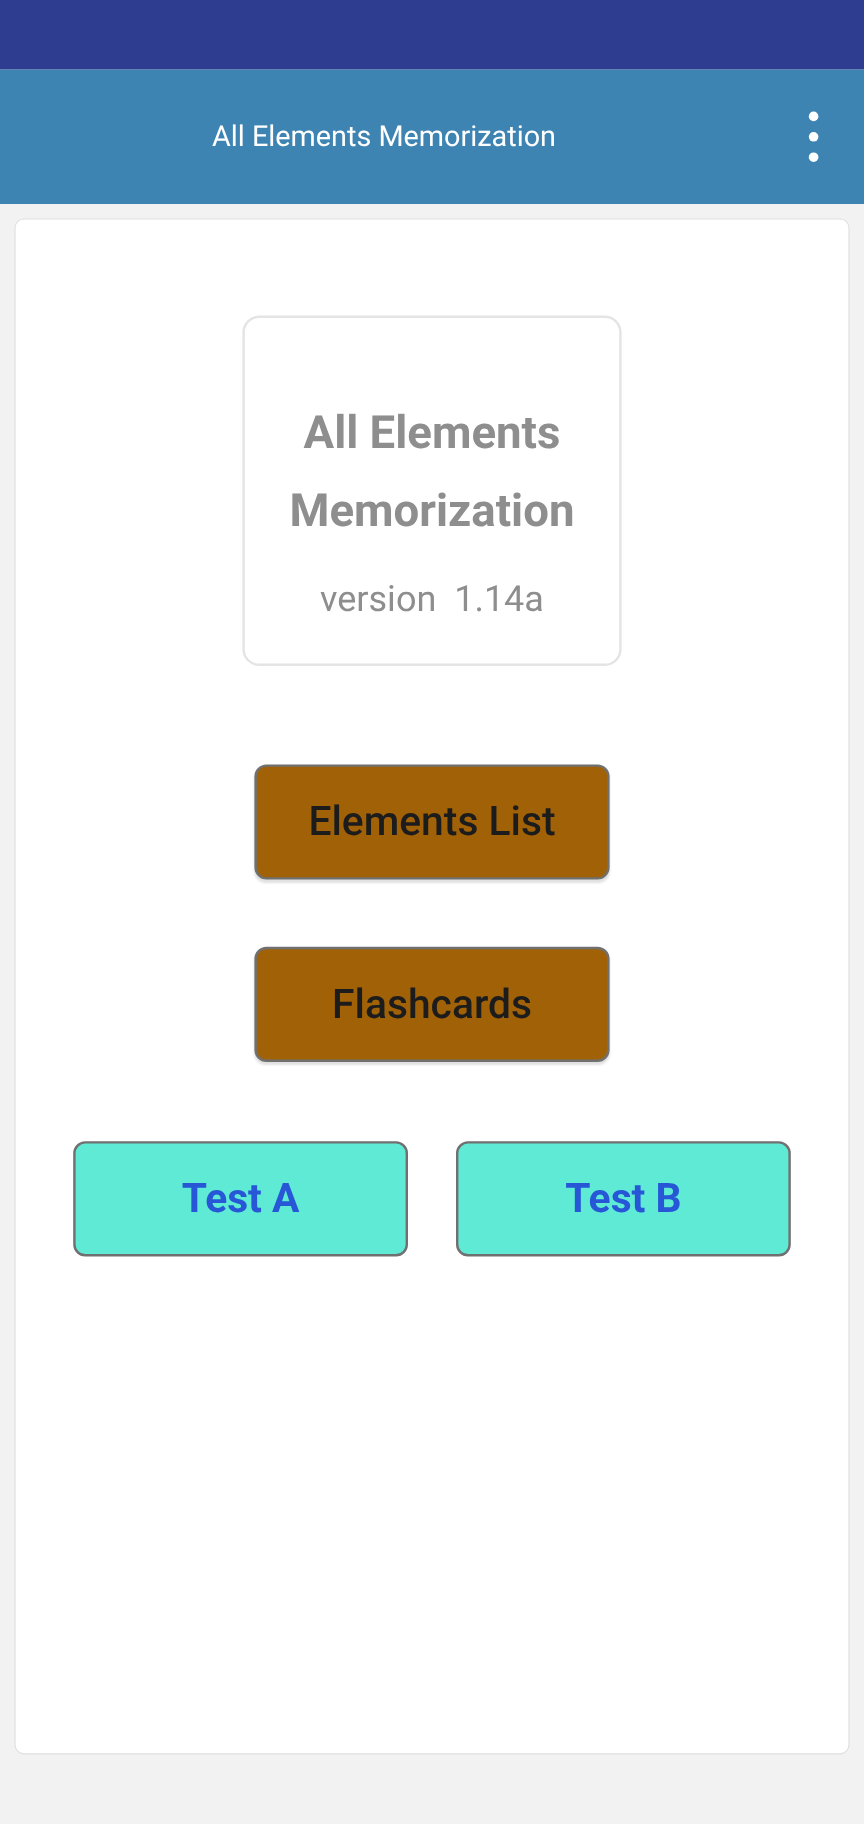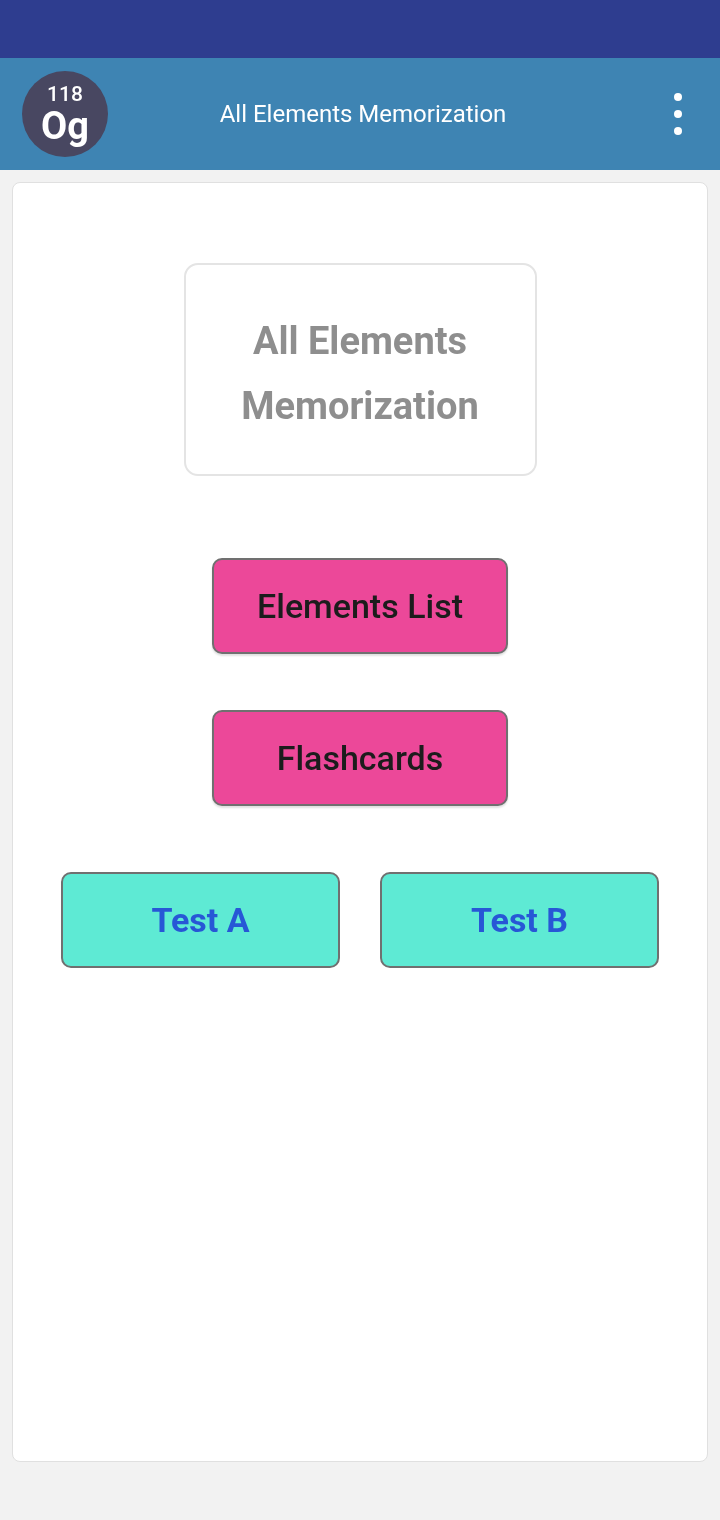--- a/index.html
+++ b/index.html
@@ -150,10 +150,6 @@
 <div class="status-bar"></div>
 
 <div class="app-bar">
-  <div class="app-icon">
-    <div class="app-icon-number">118</div>
-    <div class="app-icon-symbol">Og</div>
-  </div>
   <div class="app-title">All Elements Memorization</div>
   <div class="more-menu">
     <span></span>

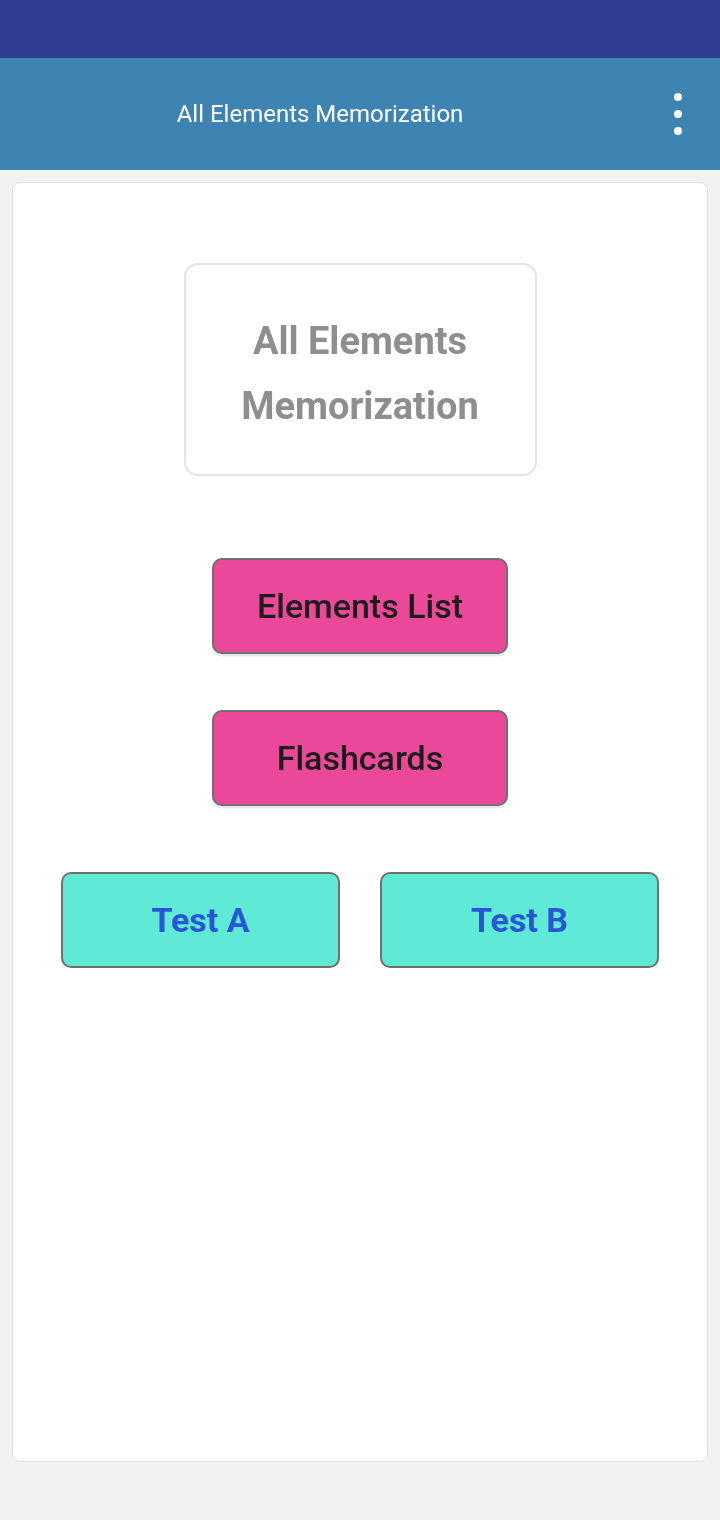--- a/index.html
+++ b/index.html
@@ -81,10 +81,10 @@
       align-items: center;
     }
     .title-box {
-      width: 353px;
+      width: 316px;
       border: 2px solid #e4e4e4;
       border-radius: 14px;
-      padding: 44px 20px 36px 20px;
+      padding: 64px 20px 36px 20px;
       text-align: center;
       margin-bottom: 82px;
     }

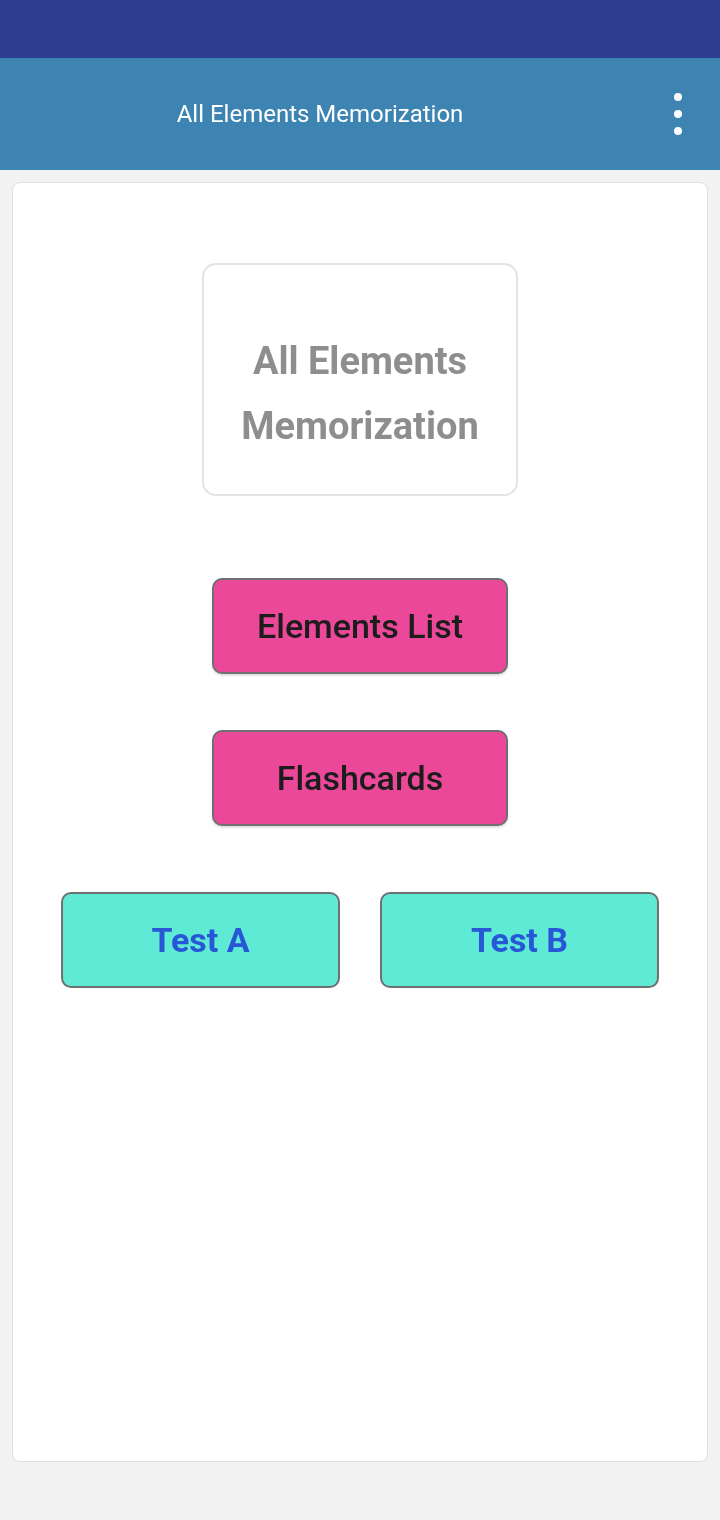--- a/index.html
+++ b/index.html
@@ -162,6 +162,9 @@
   <div class="title-box">
     <div class="title-main">All Elements</div>
     <div class="title-main">Memorization</div>
+    <div class="title-version">
+      <span>version</span>&nbsp;&nbsp;<span>1.14a</span>
+    </div>
   </div>
 
   <div class="menu-buttons">

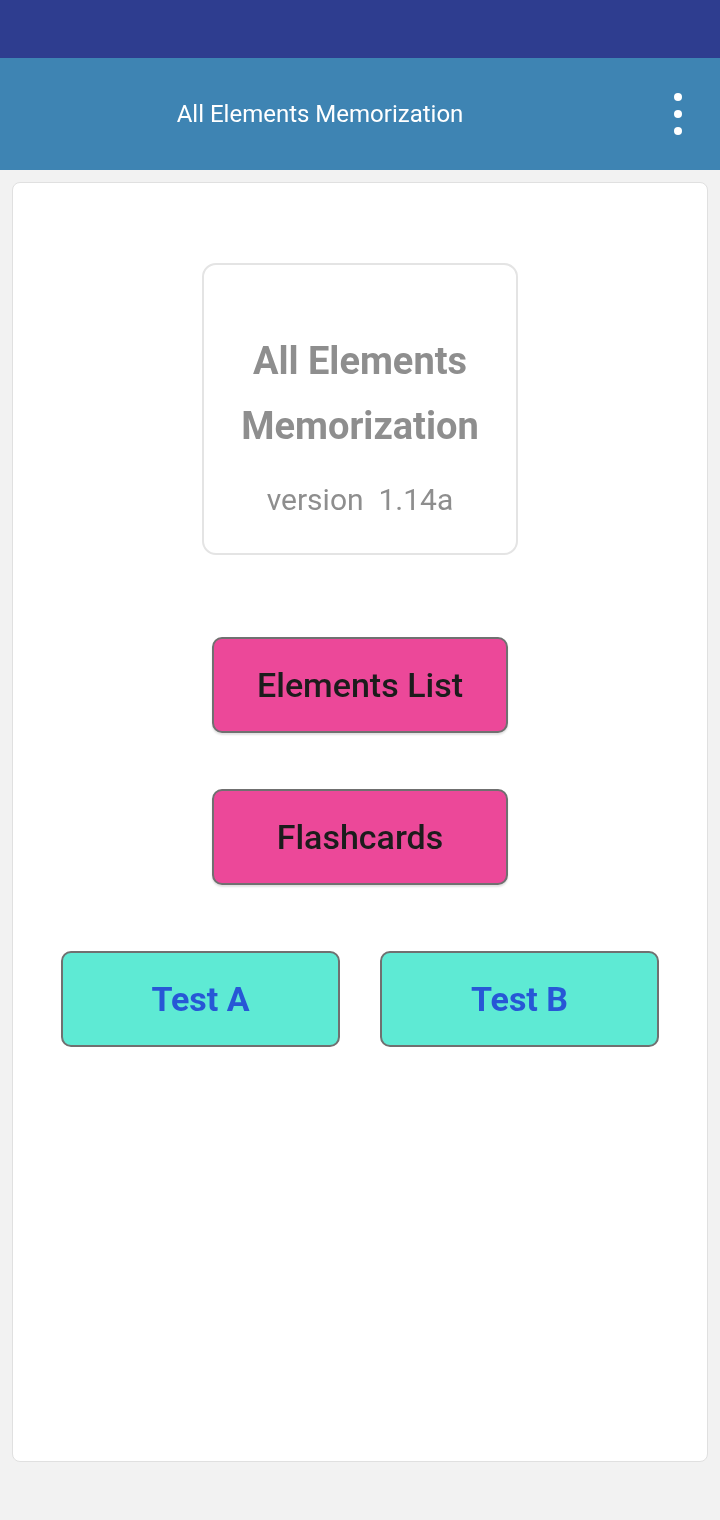--- a/index.html
+++ b/index.html
@@ -111,7 +111,7 @@
       height: 96px;
       border: 2px solid #707070;
       border-radius: 10px;
-      background: #ec4899;
+      background: #a16207;
       color: #1c1c1c;
       font-size: 34px;
       font-weight: 500;

